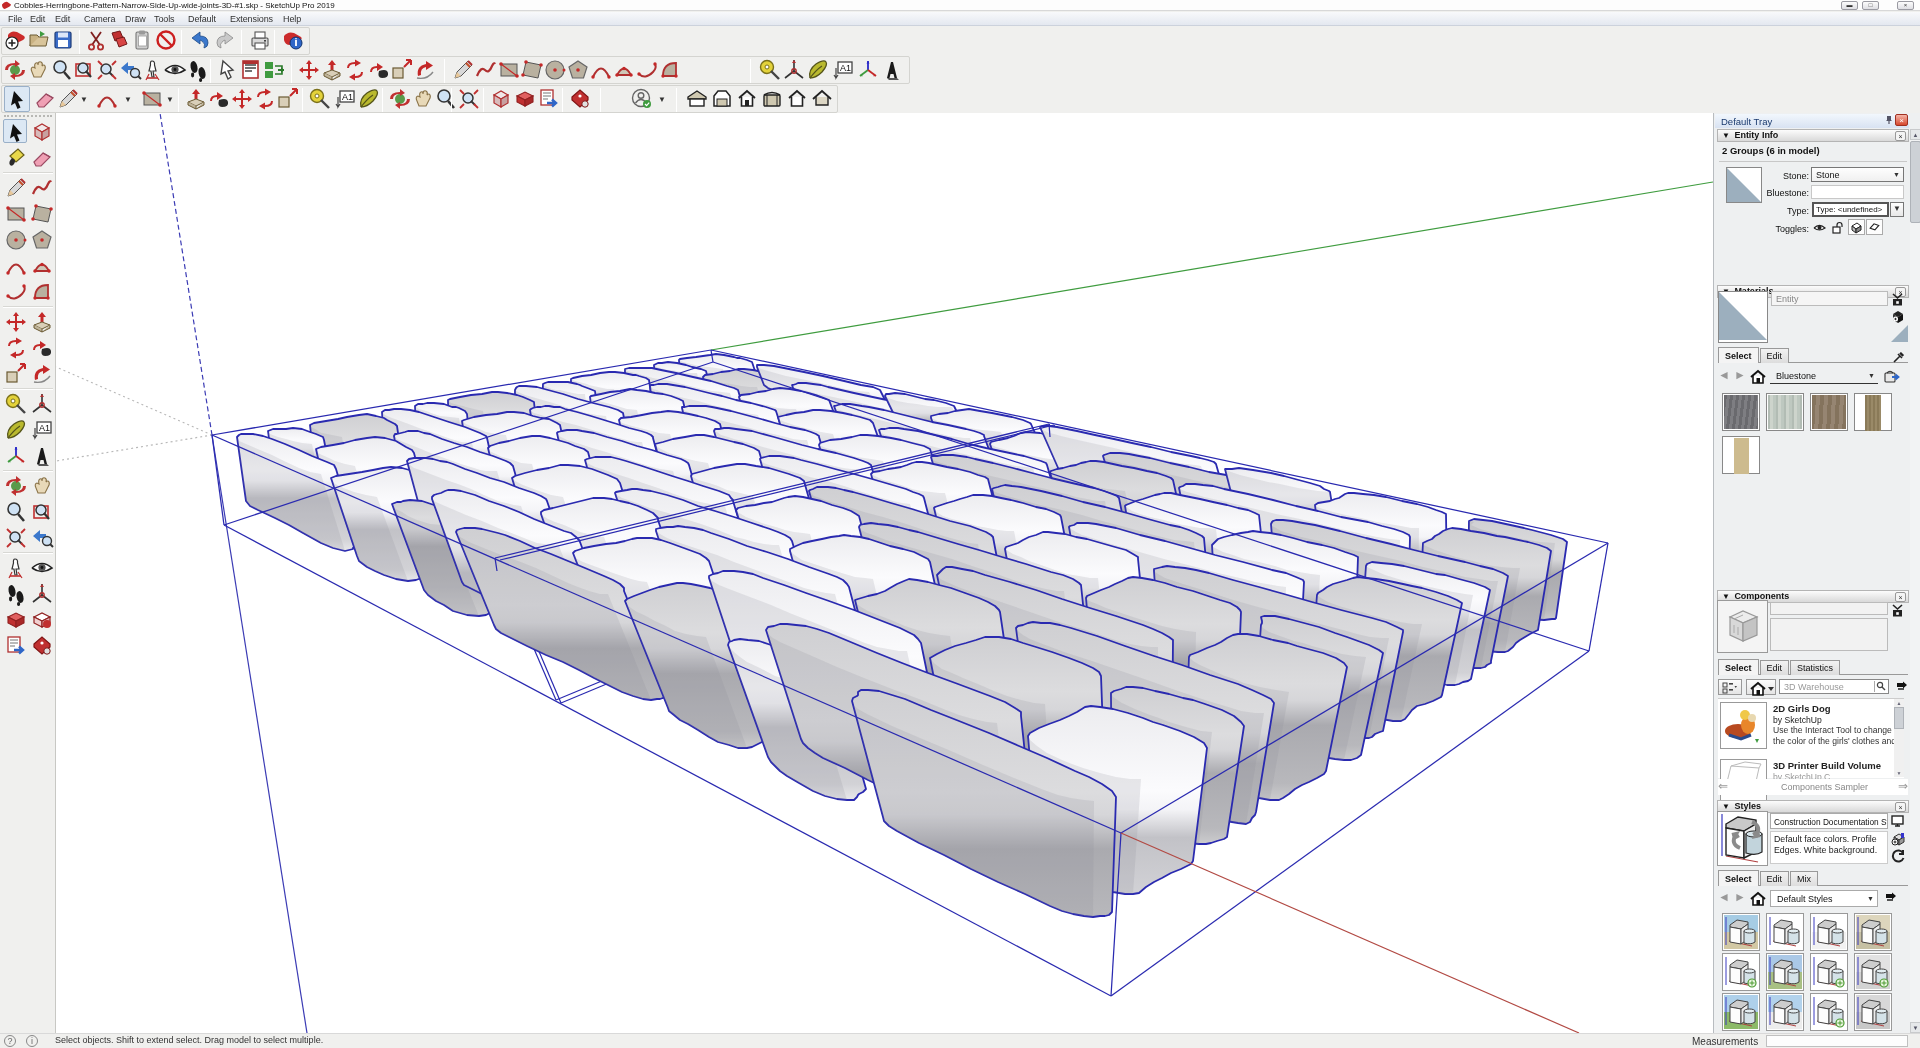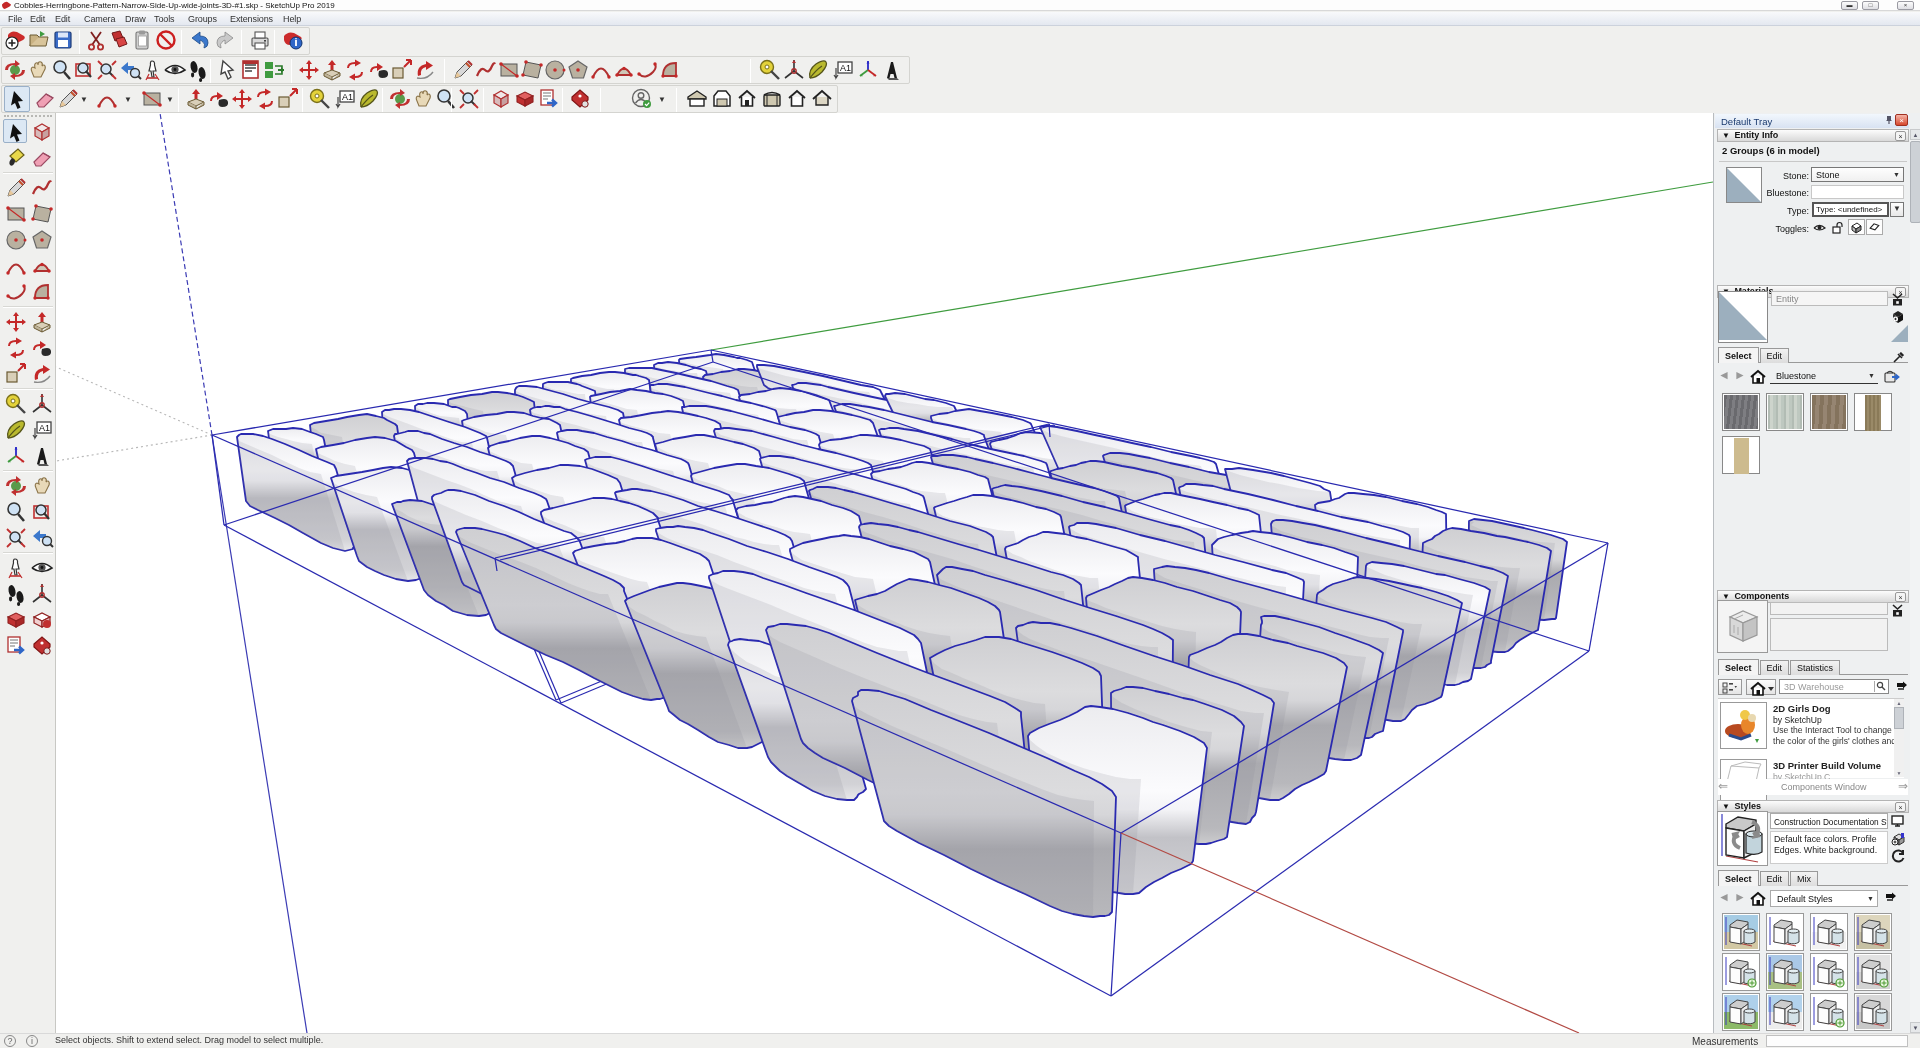--- a/index.html
+++ b/index.html
@@ -102,7 +102,7 @@
  <span style="left:84px">Camera</span>
     <span style="left:125px">Draw</span>
     <span style="left:154px">Tools</span>
- <span style="left:188px">Groups</span>
+ <span style="left:188px">Default</span>
     <span style="left:230px">Extensions</span>
     <span style="left:283px">Help</span>
 </div>

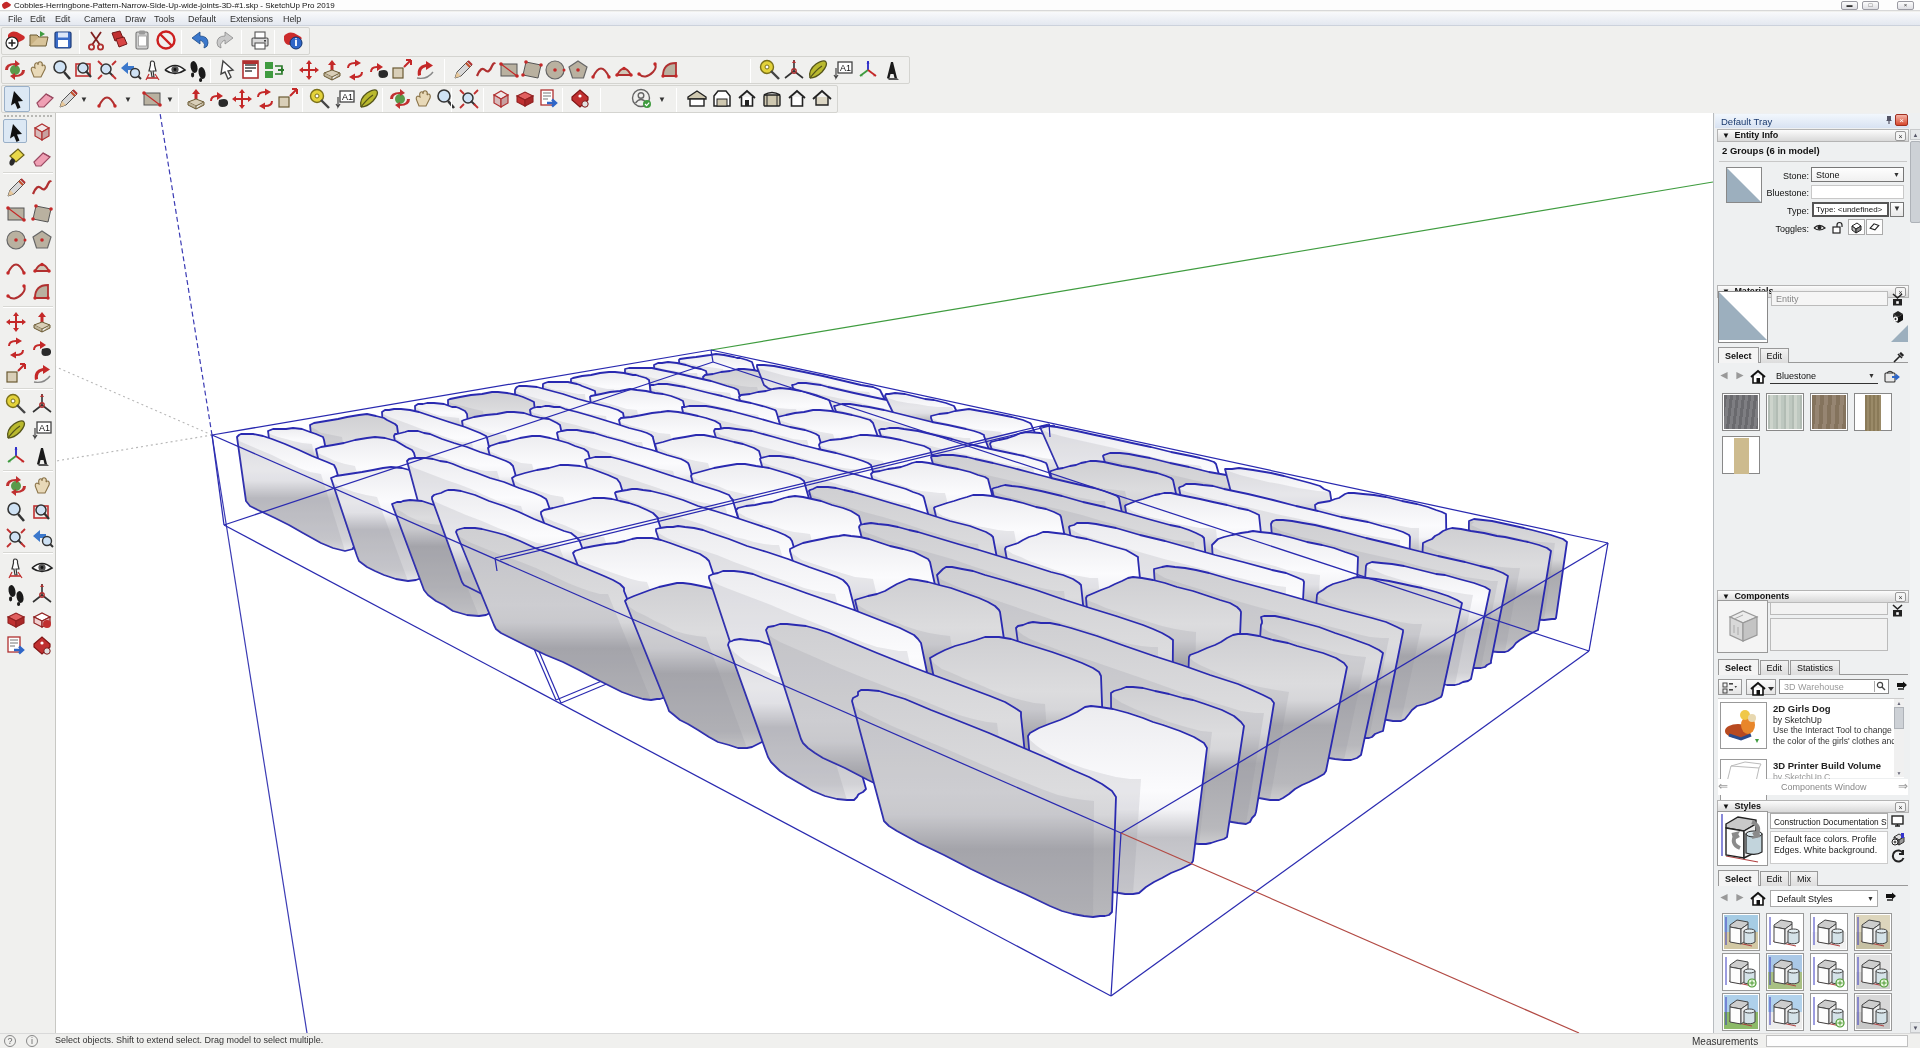--- a/index.html
+++ b/index.html
@@ -1330,7 +1330,7 @@
         <div class="csa" style="bottom:1px">▼</div>
       </div>
     </div>
-<div class="csampler"><span class="blkarr">⇐</span><span class="smptxt">Components Window</span><span class="blkarr" style="float:right">⇒</span></div>
+<div class="csampler"><span class="blkarr">⇐</span><span class="smptxt">Components Sampler</span><span class="blkarr" style="float:right">⇒</span></div>
 <div class="shead" style="top:687px">▼&nbsp; <b>Styles</b><span class="shx">×</span></div>
 <div class="sthumb2"><svg width="48" height="52" viewBox="0 0 48 52">
         <path d="M4 2 L4 44" stroke="#3a3ac0" stroke-width="1.2"></path>

